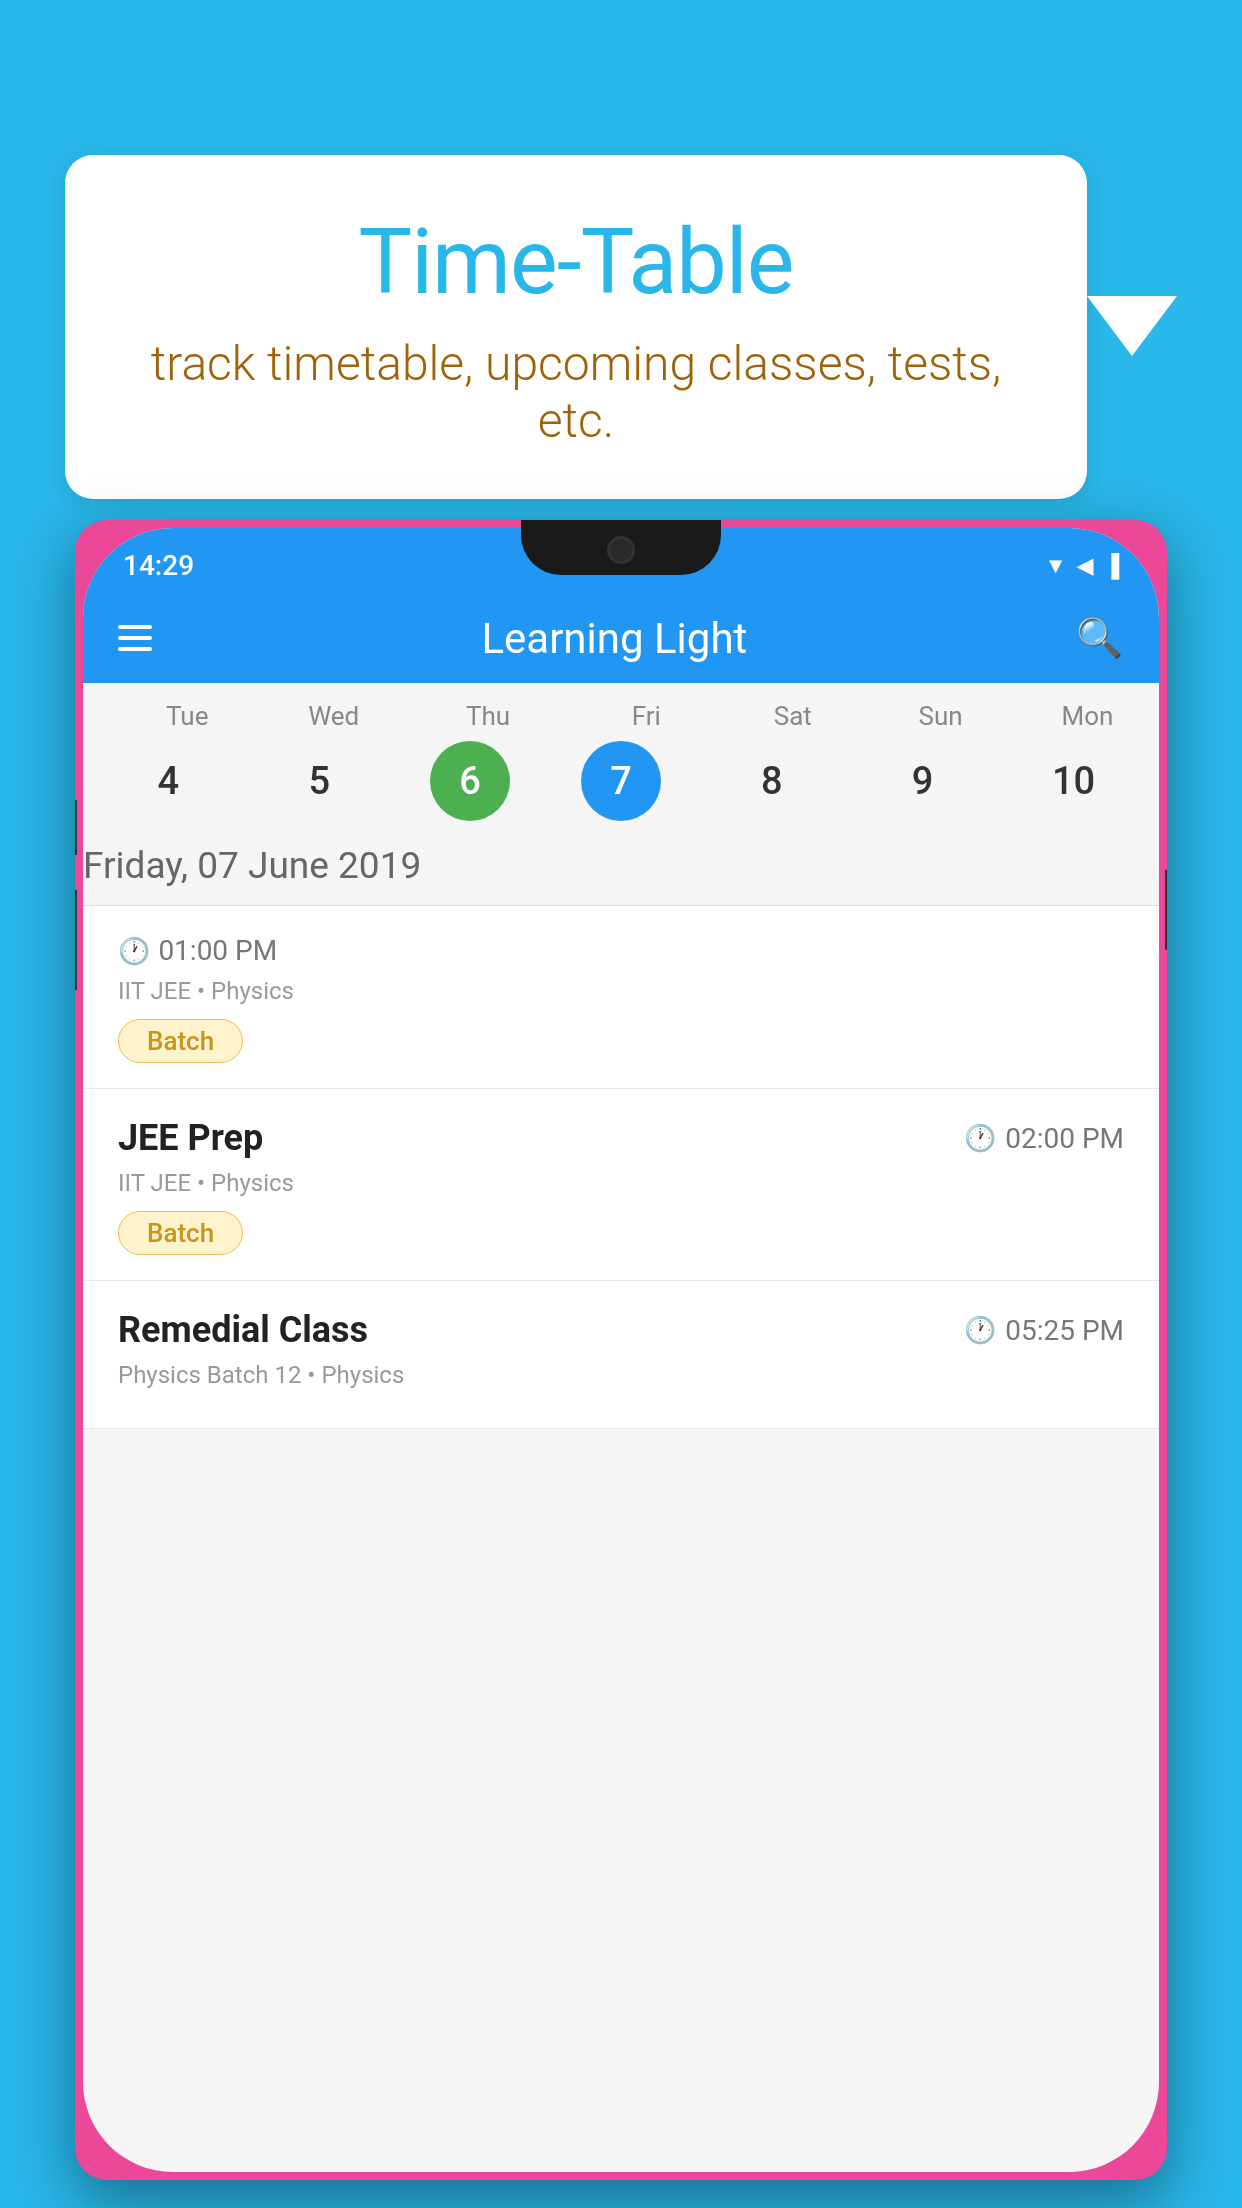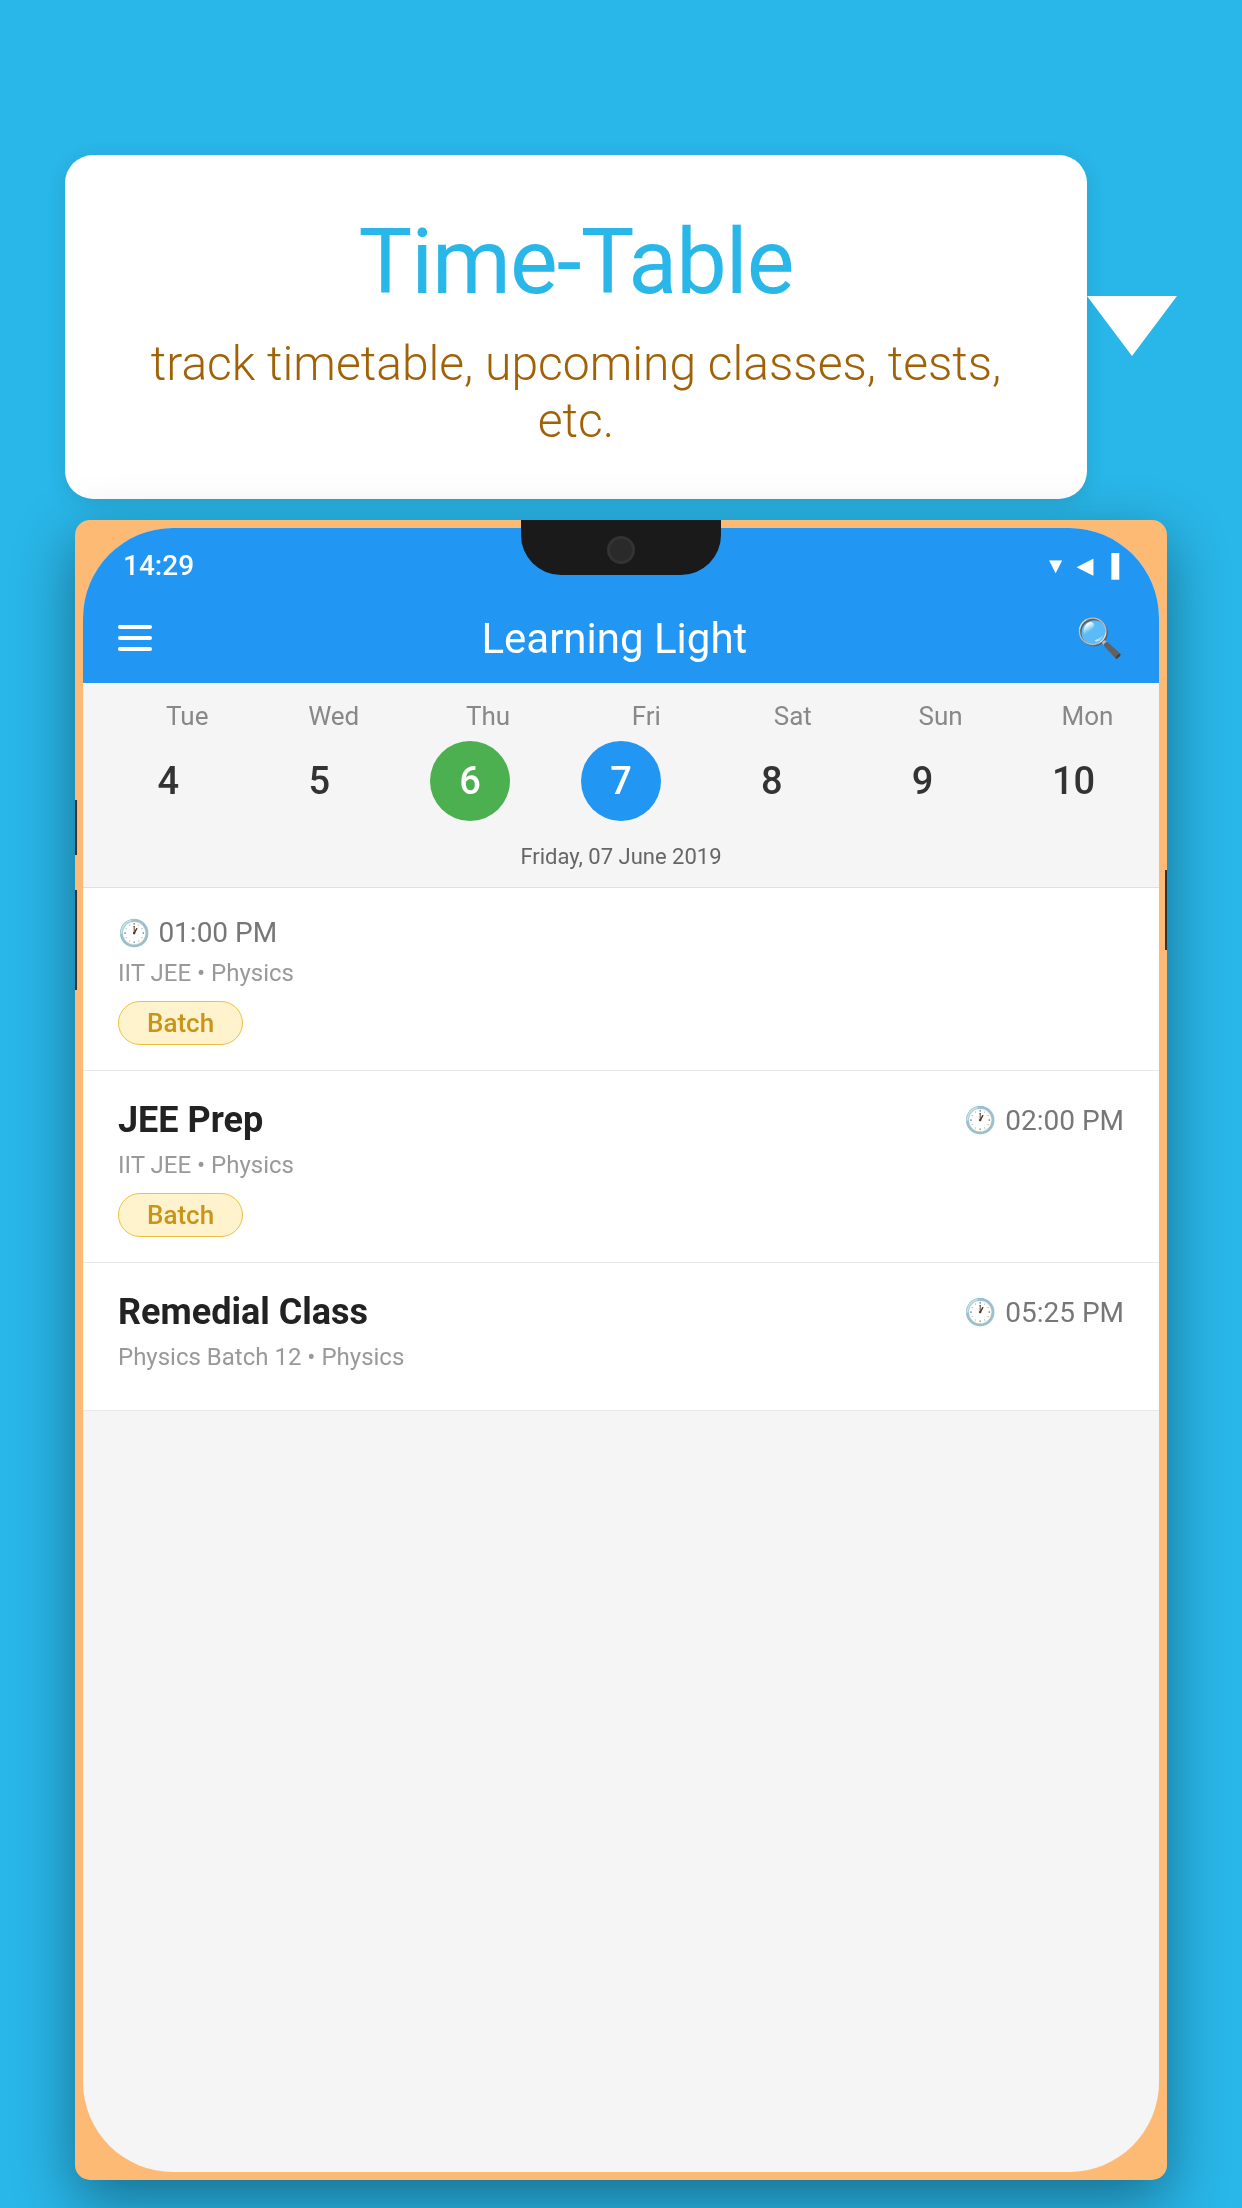--- a/index.html
+++ b/index.html
@@ -68,8 +68,8 @@
     .phone-frame {
       width: 100%;
       height: 100%;
-      background: #fdba74;
-      border-radius: 15px;
+      background: #ec4899;
+      border-radius: 32px;
       padding: 8px;
       position: relative;
       box-shadow: 0 20px 60px rgba(0,0,0,0.4);

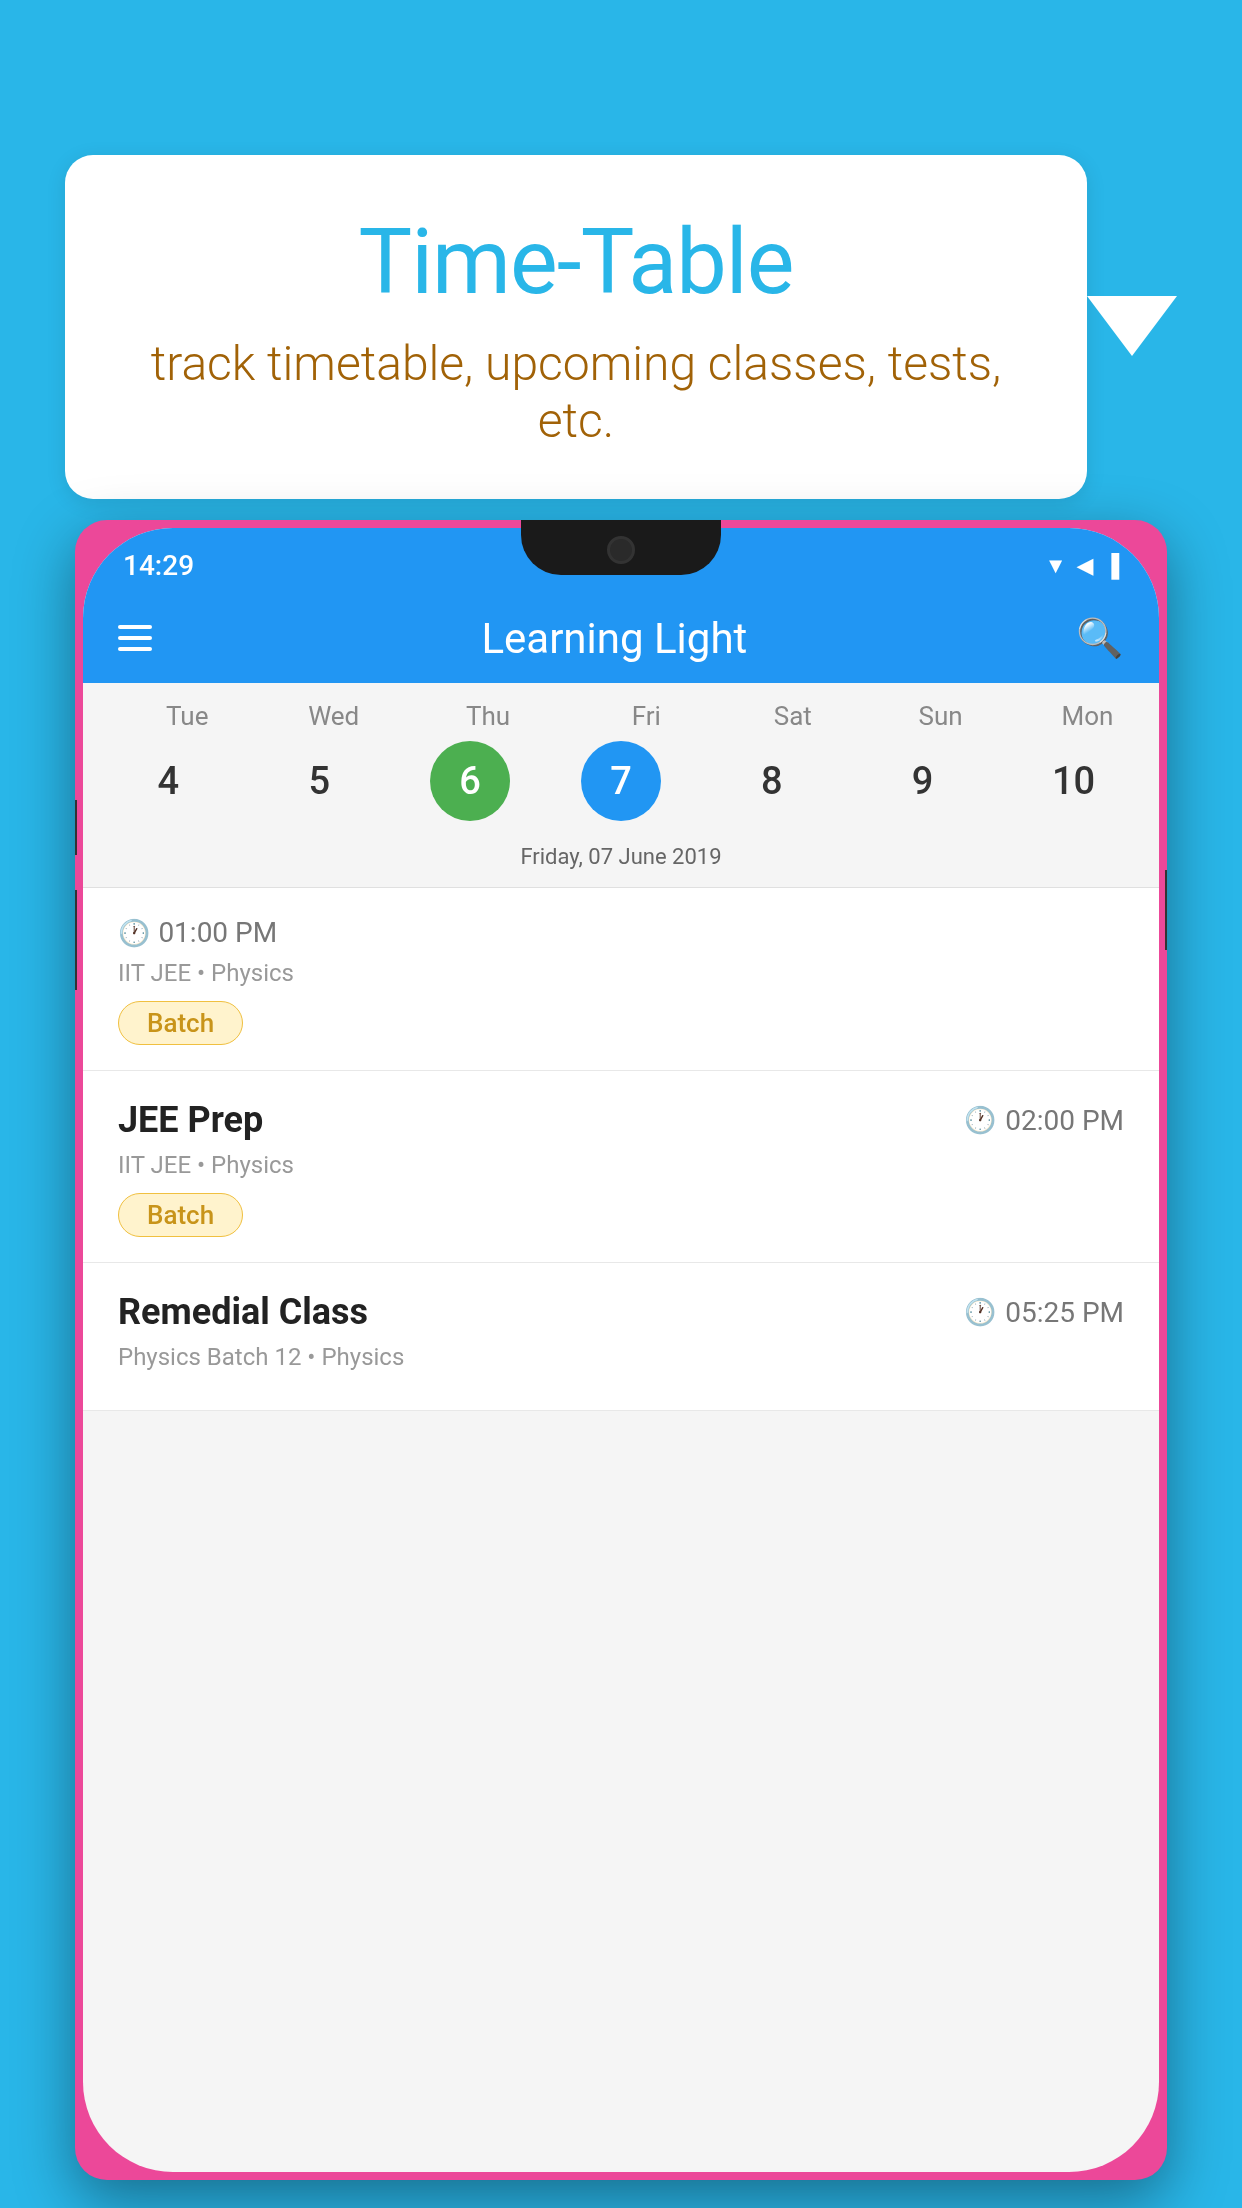--- a/index.html
+++ b/index.html
@@ -227,8 +227,8 @@
     }
 
     .selected-date {
-      text-align: center;
-      font-size: 22px;
+      text-align: left;
+      font-size: 37px;
       color: #666;
       padding: 8px 0 18px 0;
     }

